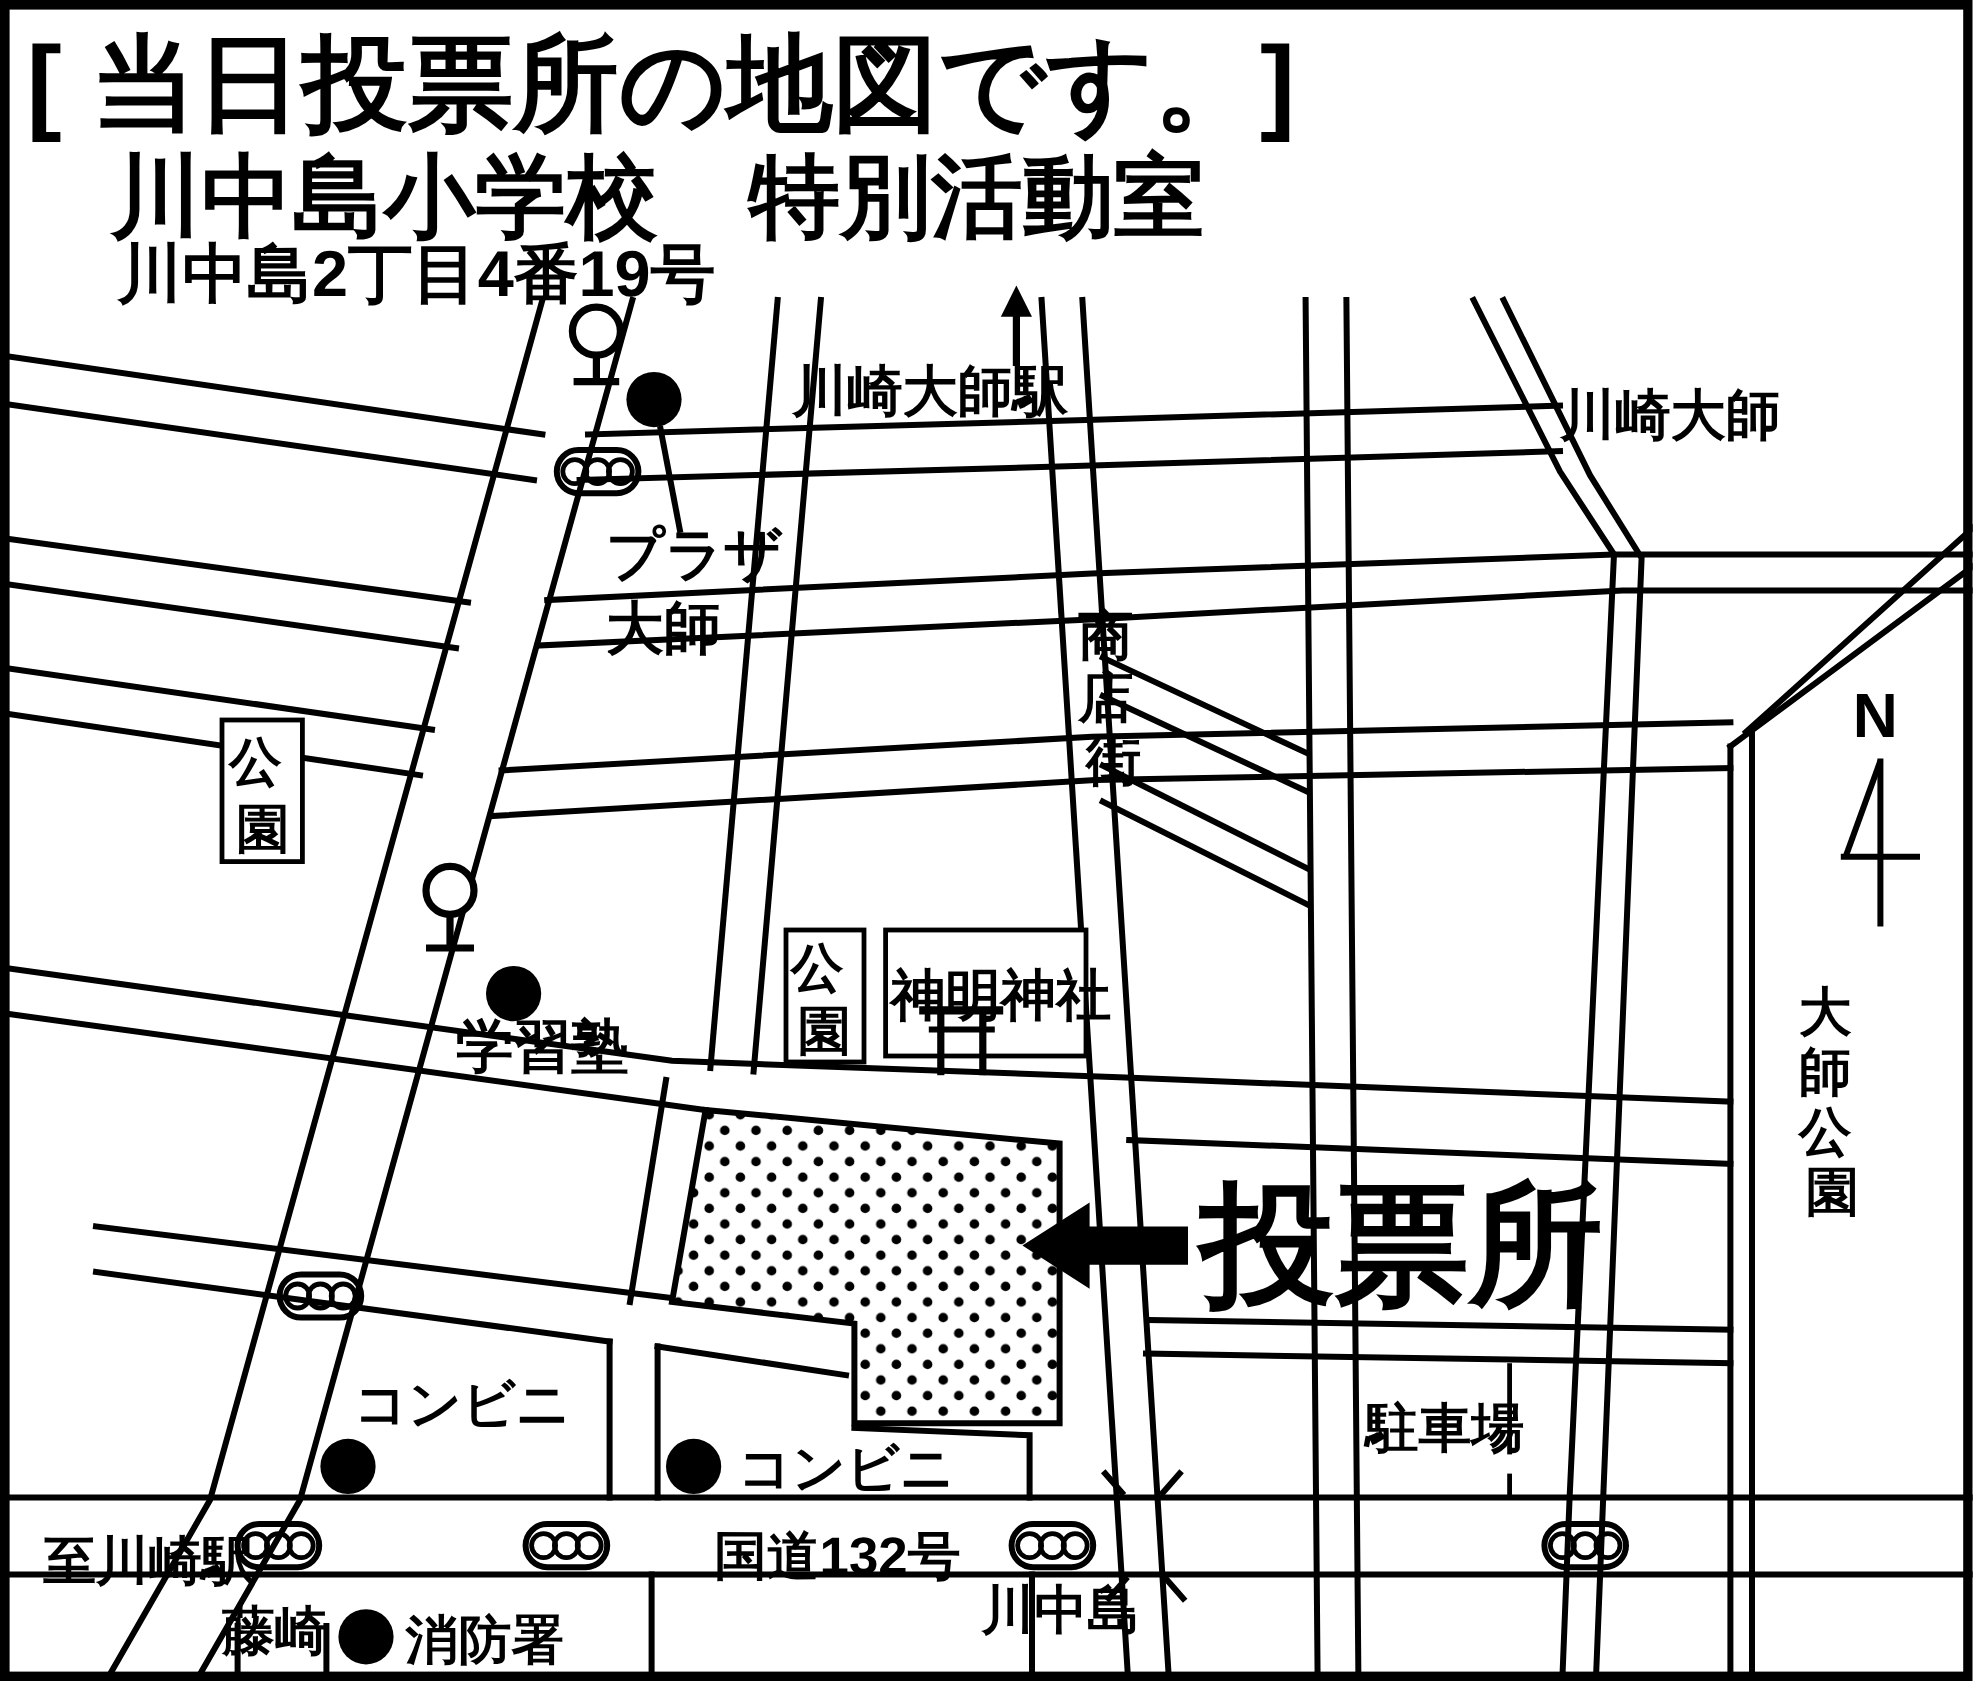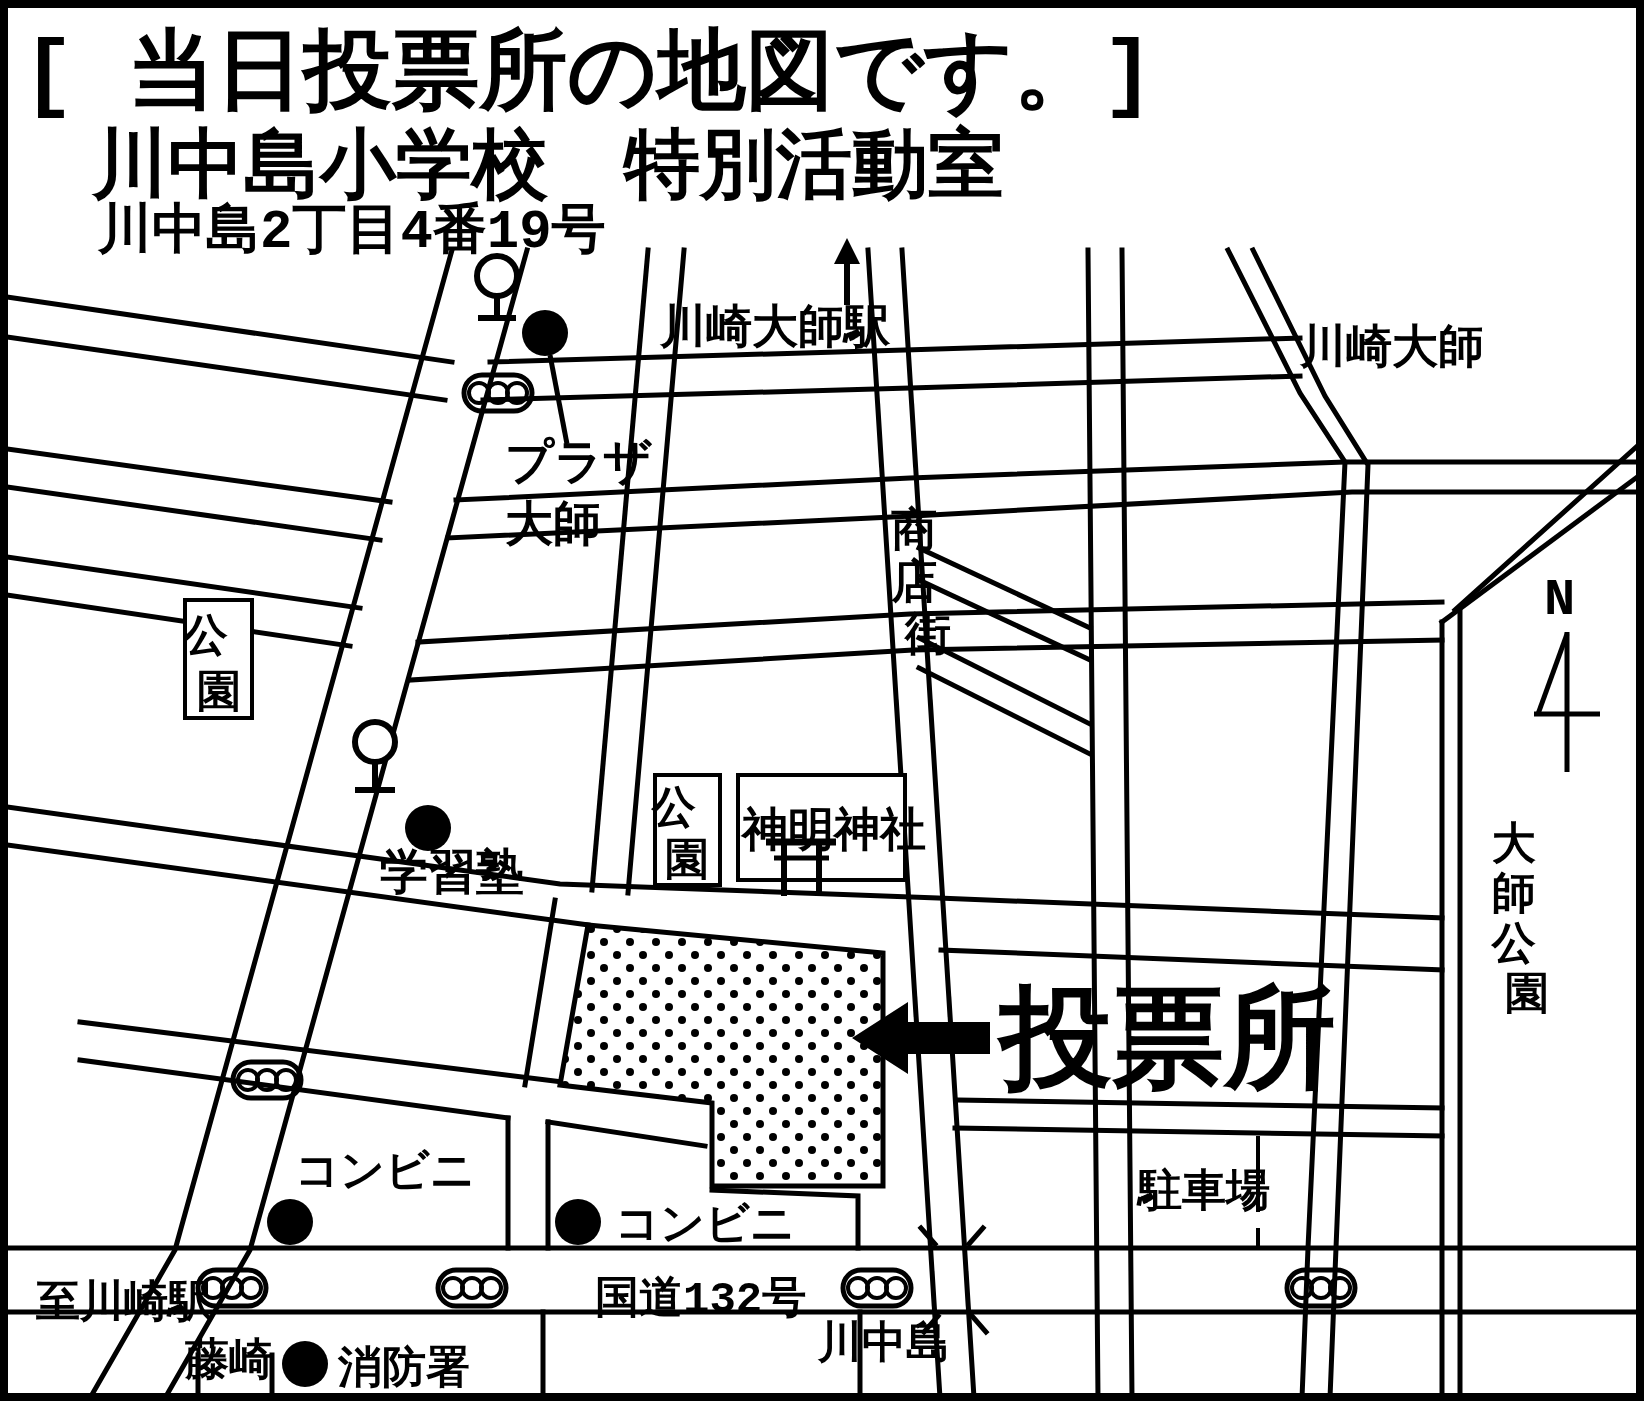--- a/index.html
+++ b/index.html
@@ -4,7 +4,7 @@
 <style>
   html,body{margin:0;padding:0;background:#ffffff;}
   .sheet{position:relative;width:1644px;height:1401px;background:#ffffff;overflow:hidden;
-         font-family:Liberation Mono, monospace;}
+         font-family:Liberation Sans, sans-serif;}
   svg{position:absolute;left:0;top:0;}
   .street{stroke:#000;stroke-width:5;fill:none;stroke-linecap:square;}
   .blockbox{fill:#fff;stroke:#000;stroke-width:4;}

